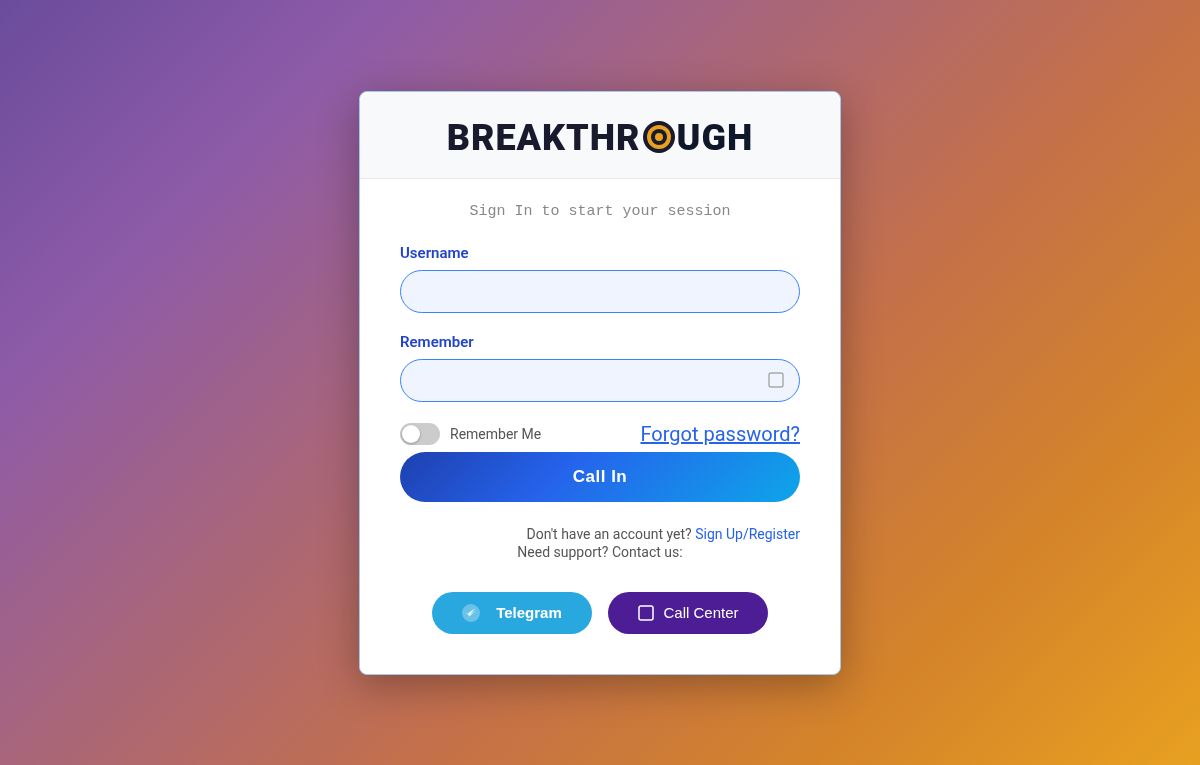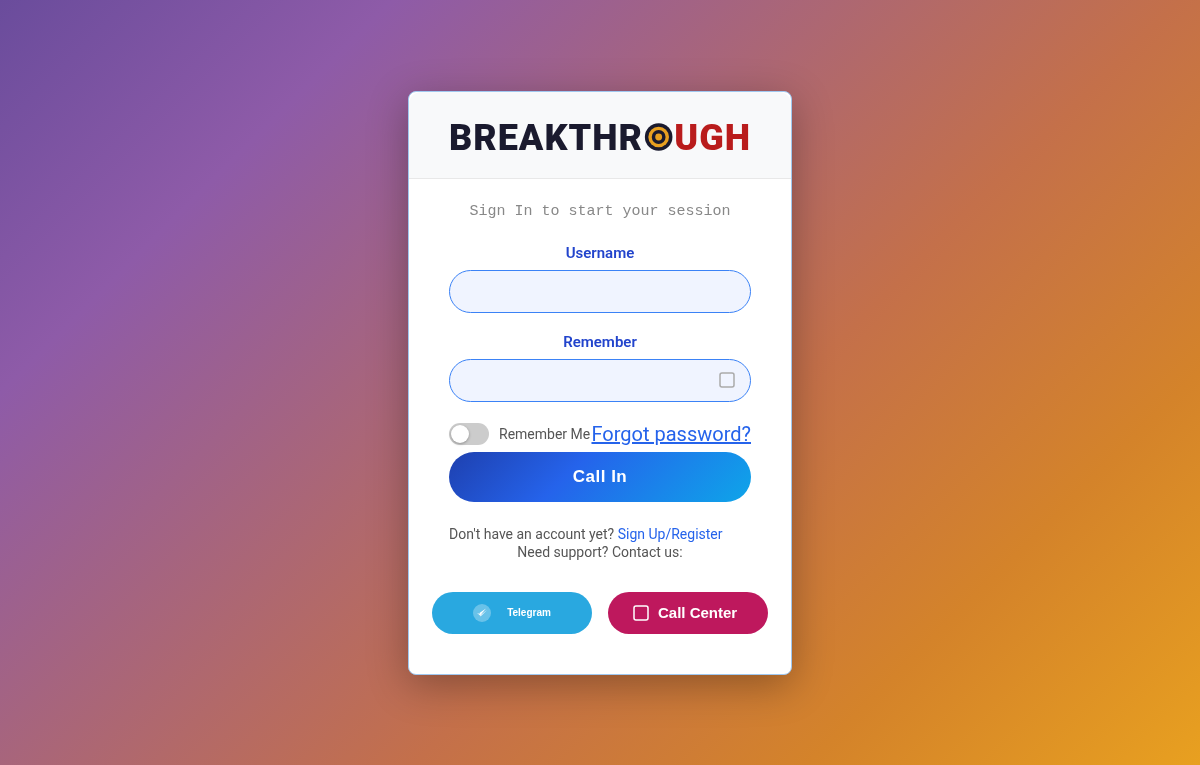--- a/index.html
+++ b/index.html
@@ -22,7 +22,7 @@
     .login-card {
       background: #ffffff;
       border-radius: 8px;
-      width: 384px;
+      width: 482px;
       padding: 0 0 40px 0;
       box-shadow: 0 10px 40px rgba(0,0,0,0.3);
       border: 1.5px solid #a0c8f0;

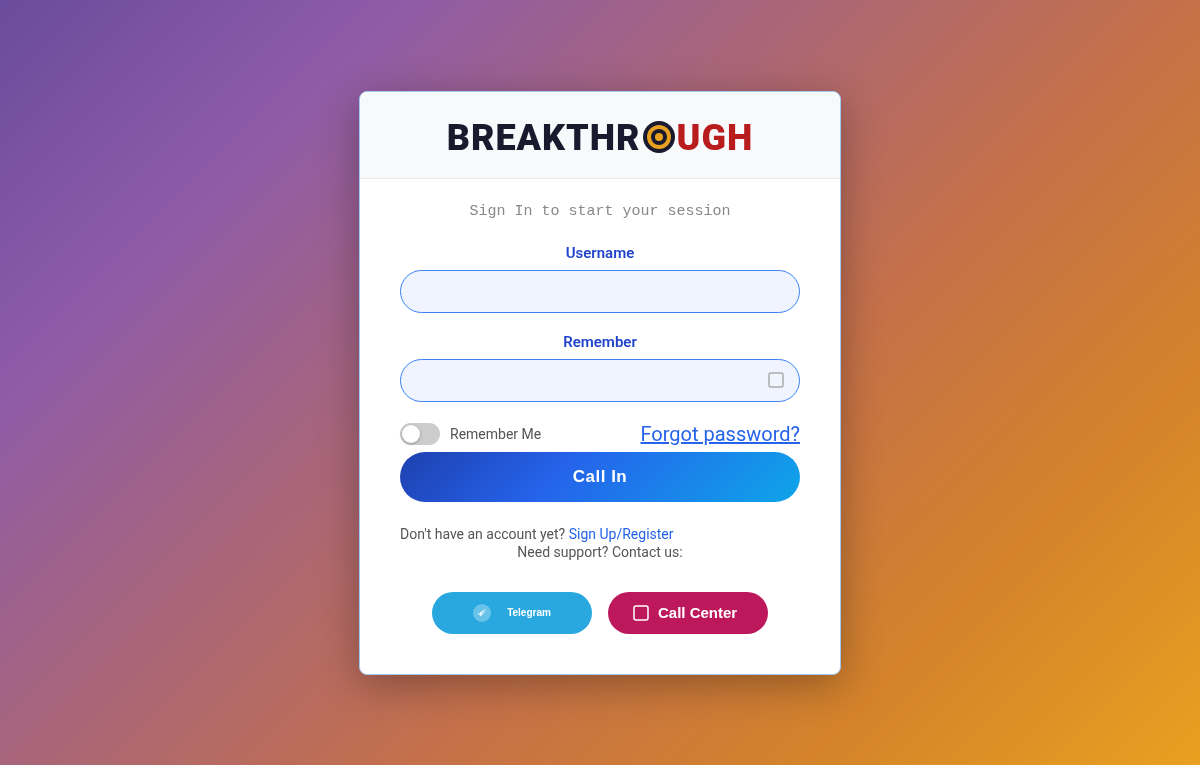--- a/index.html
+++ b/index.html
@@ -246,7 +246,7 @@
           <circle cx="17" cy="17" r="8" fill="#1a1a2e"></circle>
           <circle cx="17" cy="17" r="4" fill="#e8a020"></circle>
         </svg>
-        <span style="font-size:36px; font-weight:900; letter-spacing:1px; color:#b91c1c; line-height:1;">UGH</span>
+        <span style="font-size:36px; font-weight:900; letter-spacing:1px; color:#0f172a; line-height:1;">UGH</span>
       </div>
     </div>
   </div>

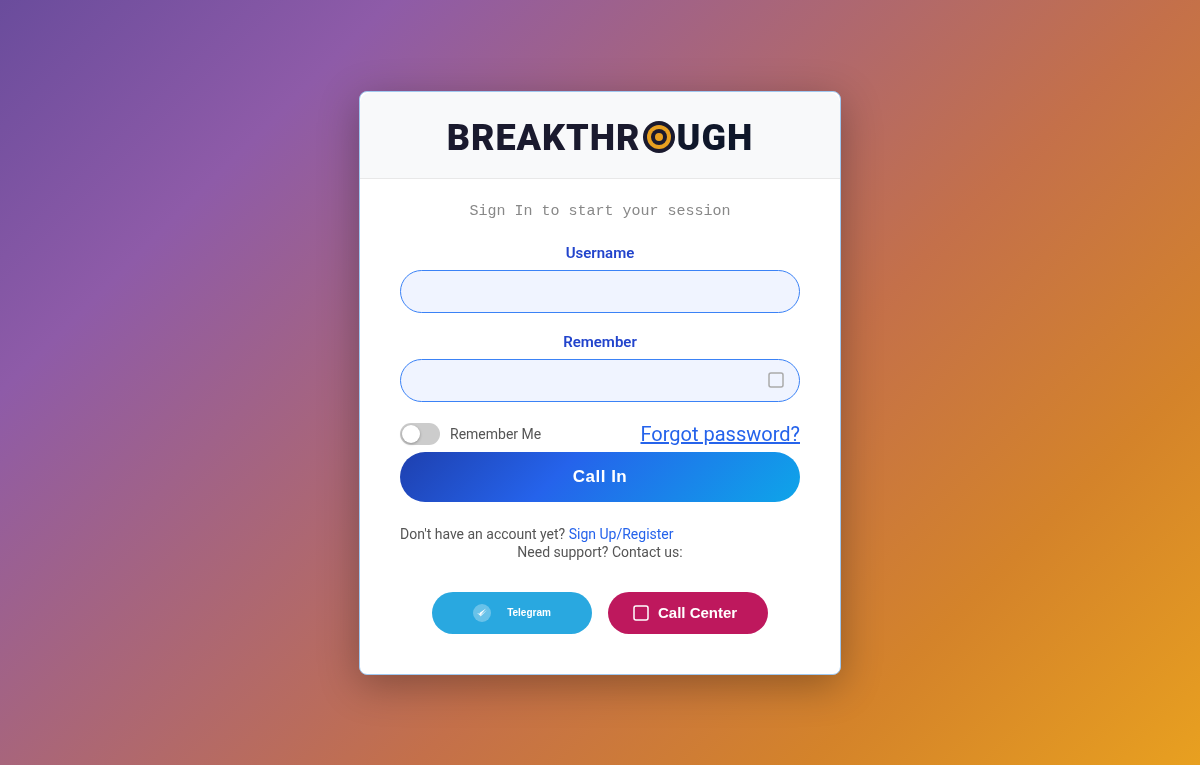--- a/index.html
+++ b/index.html
@@ -63,7 +63,6 @@
       font-size: 15px;
       font-weight: 600;
       margin-bottom: 8px;
-      text-align: center;
     }
 
     .input-field {

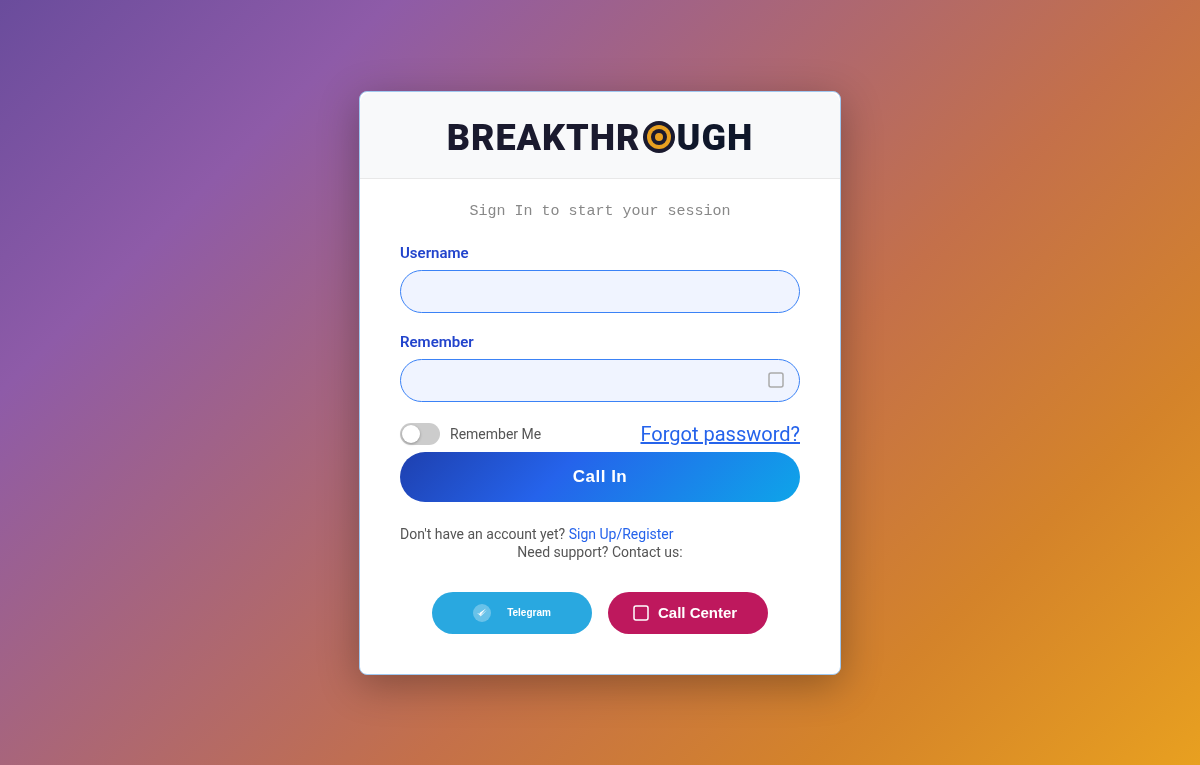--- a/index.html
+++ b/index.html
@@ -163,7 +163,7 @@
     }
 
     .register-row {
-      text-align: left;
+      text-align: right;
       font-size: 14px;
       color: #555;
       margin-bottom: 2px;

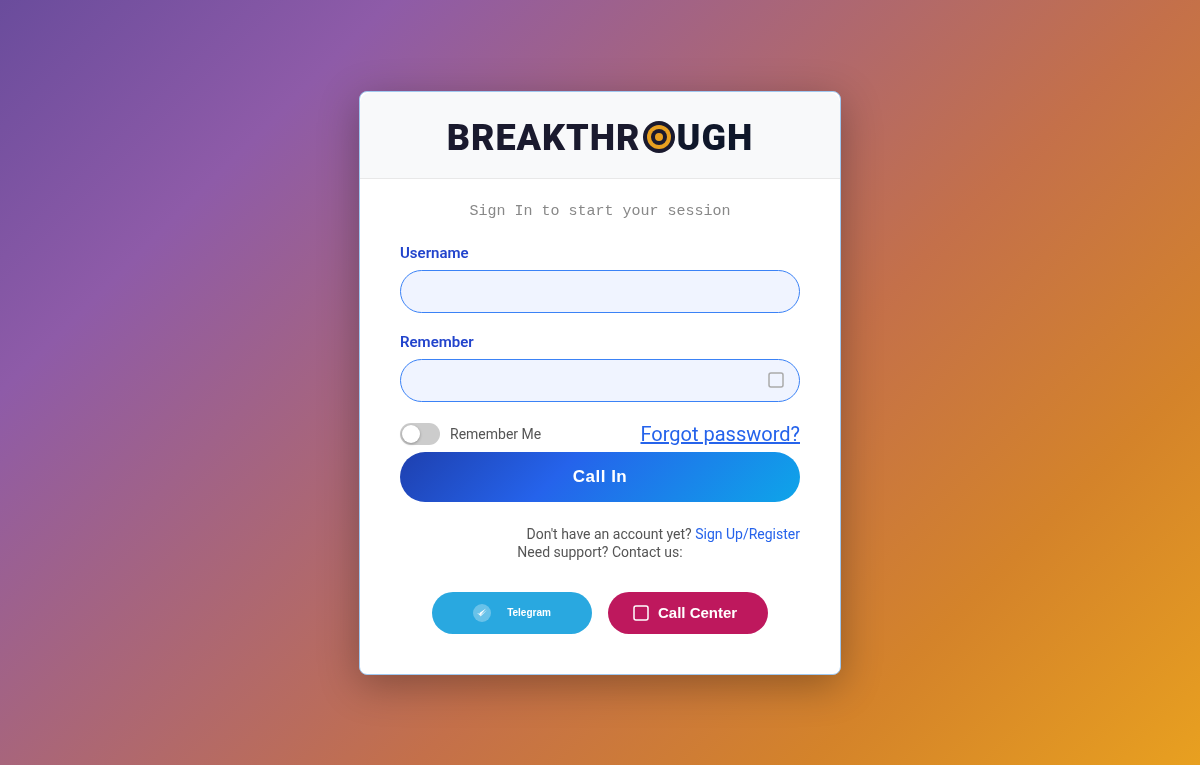--- a/index.html
+++ b/index.html
@@ -197,7 +197,7 @@
       color: #fff;
       border: none;
       border-radius: 30px;
-      font-size: 10px;
+      font-size: 15px;
       font-weight: 600;
       cursor: pointer;
       min-width: 160px;

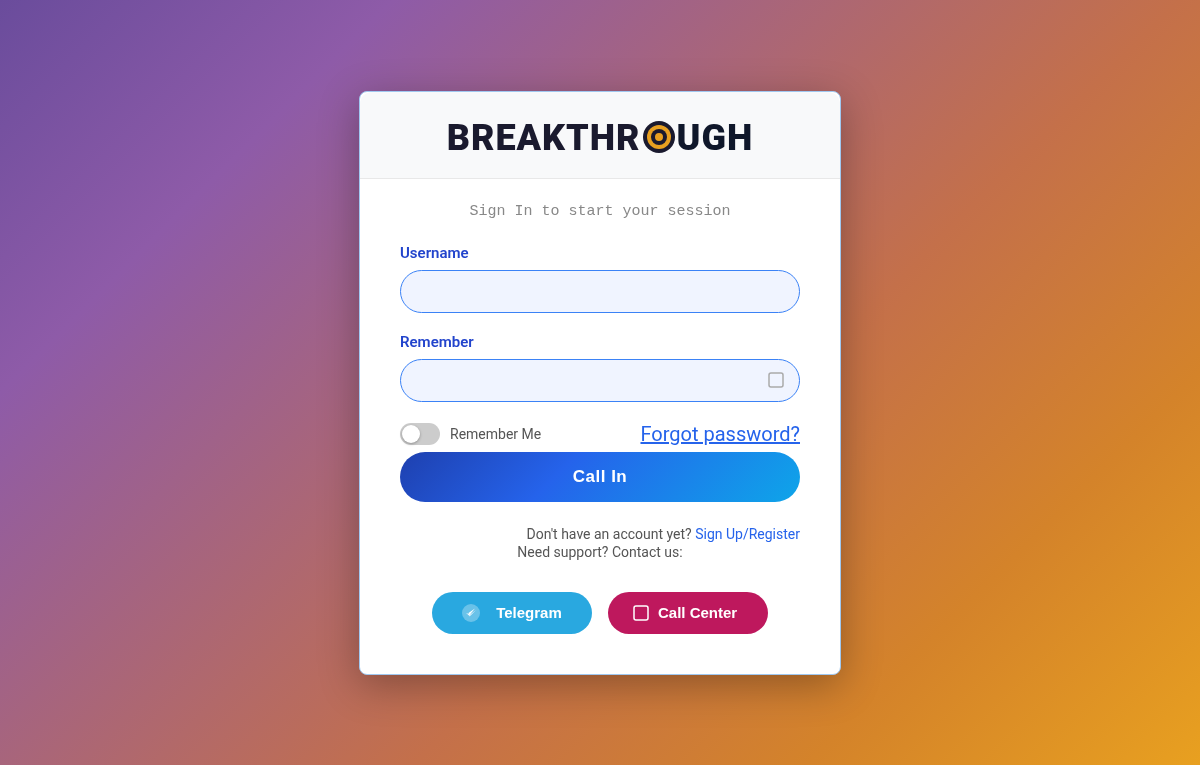--- a/index.html
+++ b/index.html
@@ -209,14 +209,15 @@
       align-items: center;
       gap: 8px;
       padding: 12px 24px;
-      background: #be185d;
+      background: #4c1d95;
       color: #fff;
       border: none;
       border-radius: 30px;
       font-size: 15px;
-      font-weight: 700;
+      font-weight: 400;
       cursor: pointer;
       min-width: 160px;
+      justify-content: center;
     }
 
     .btn-icon {

